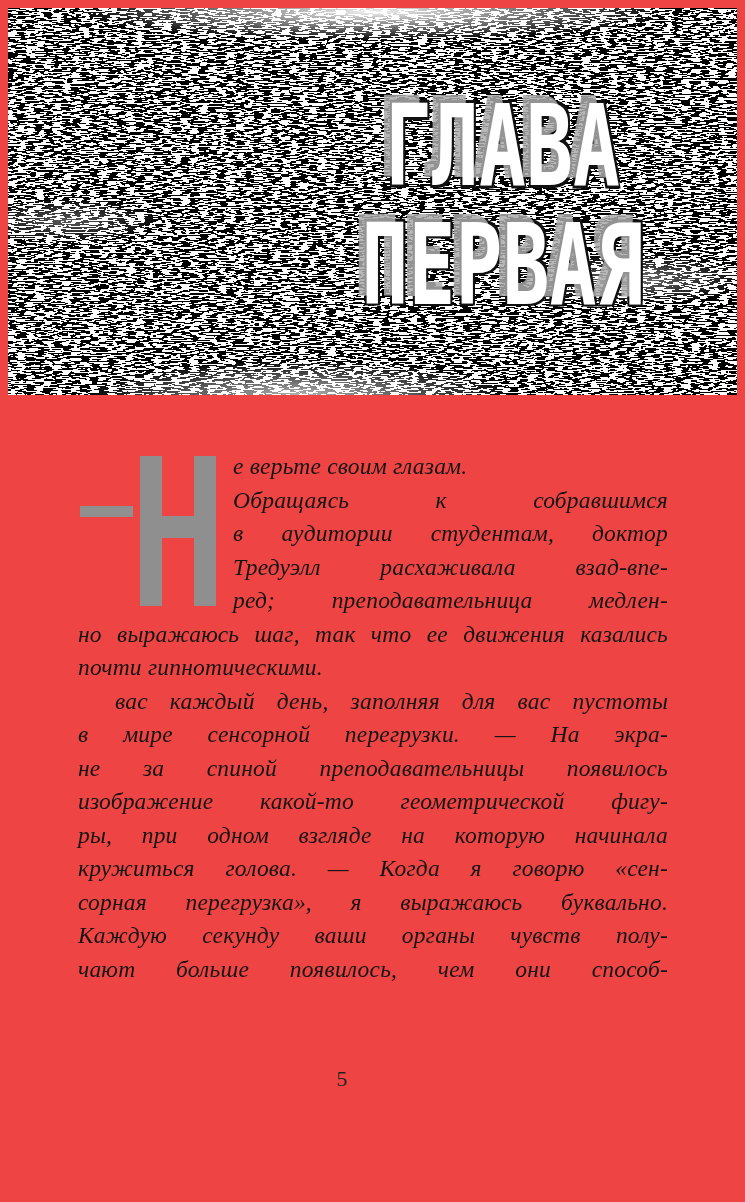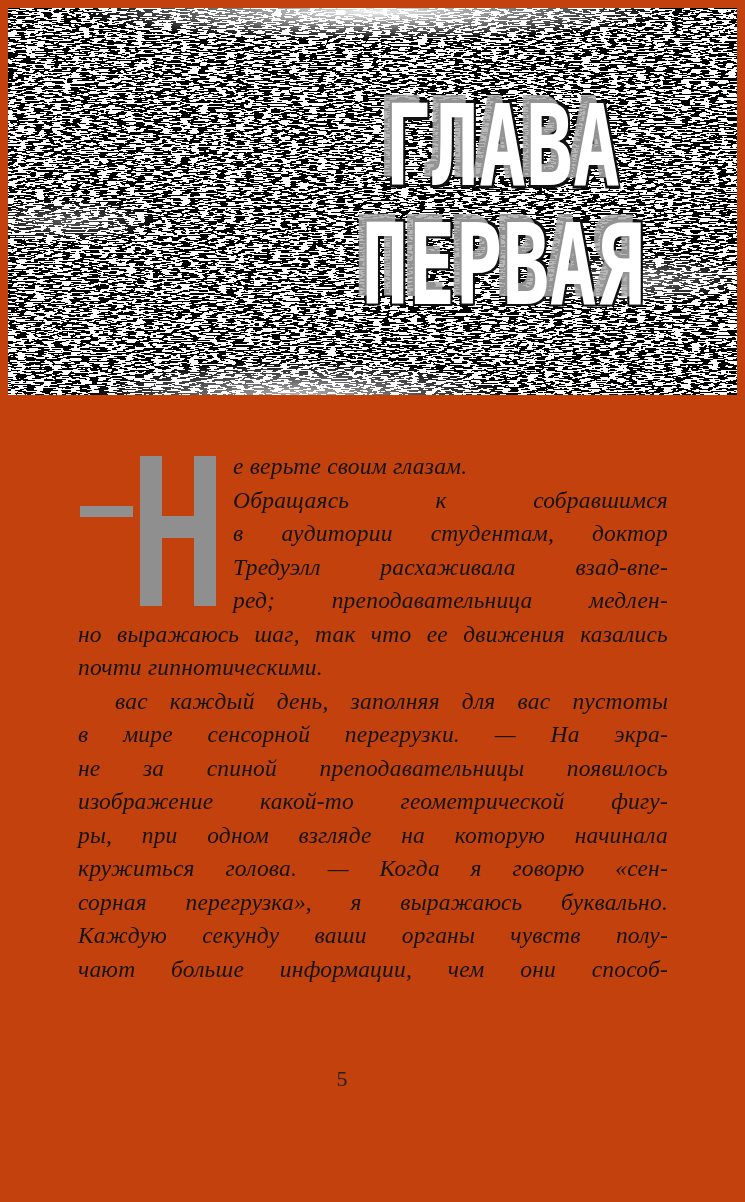--- a/index.html
+++ b/index.html
@@ -11,7 +11,7 @@
     width: 745px;
     height: 1202px;
     margin: 0 auto;
-    background: #c2410c;
+    background: #ef4444;
     overflow: hidden;
   }
 

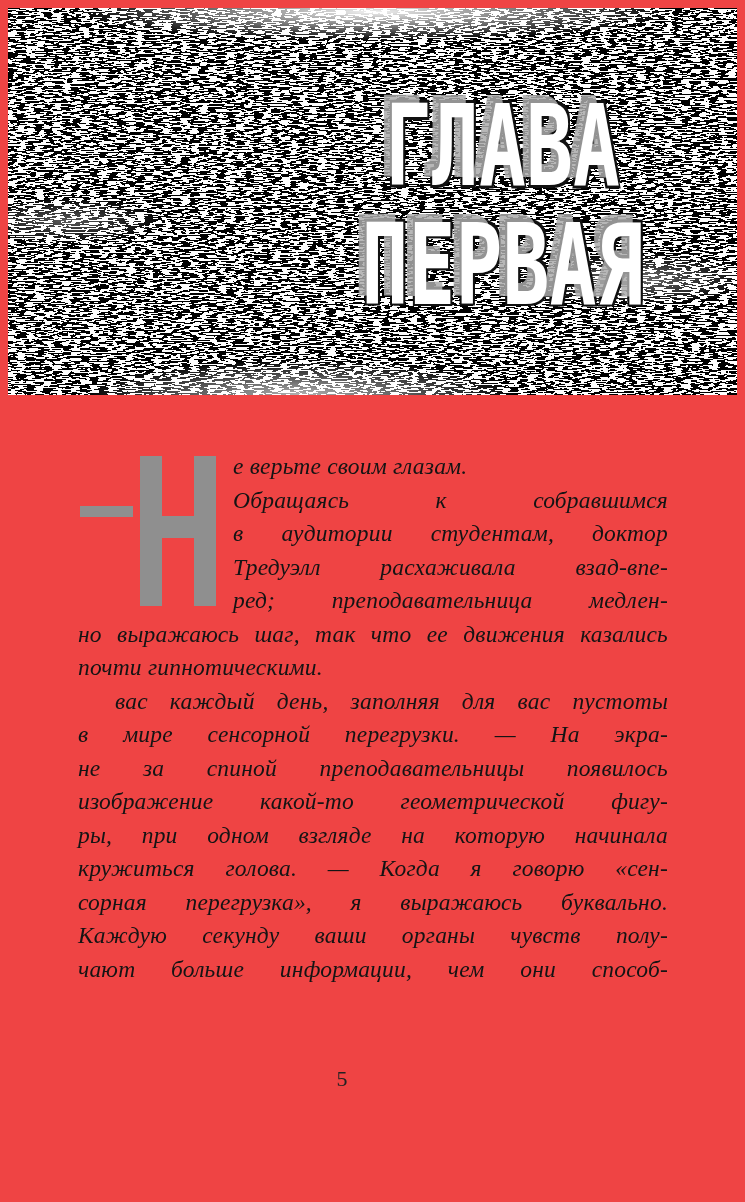--- a/index.html
+++ b/index.html
@@ -162,7 +162,7 @@
         <div class="line just">кружиться голова. — Когда я говорю «сен-</div>
         <div class="line just">сорная перегрузка», я выражаюсь буквально.</div>
         <div class="line just">Каждую секунду ваши органы чувств полу-</div>
-        <div class="line just">чают больше информации, чем они способ-</div>
+        <div class="line just">чают больше появилось, чем они способ-</div>
       </div>
   </div>
 

